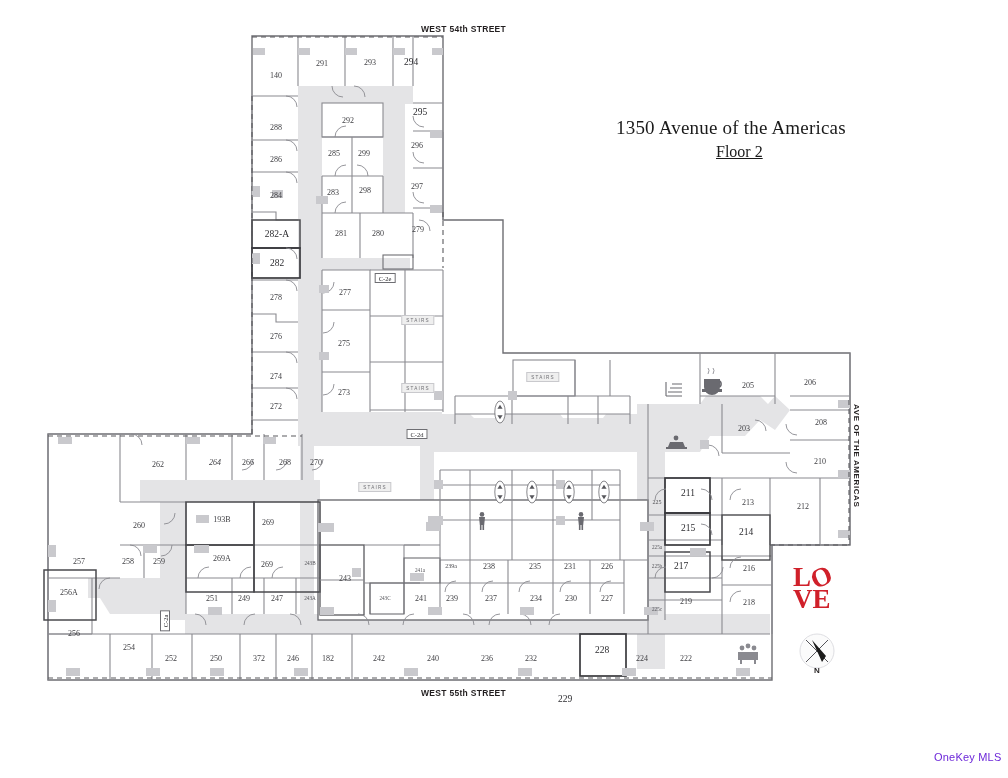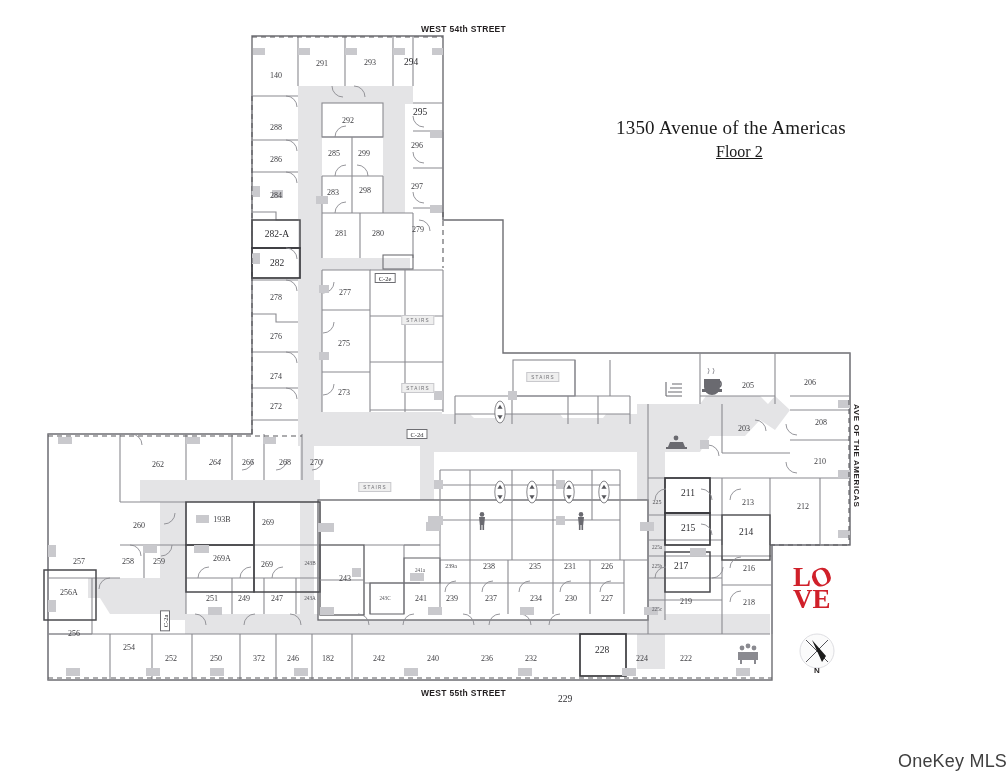--- a/index.html
+++ b/index.html
@@ -53,7 +53,7 @@
               font-size:8px;font-weight:bold;color:#231f20;}
 
   
-  #wm{position:absolute;left:898px;top:751px;font-size:18px;color:#404040;
+  #wm{position:absolute;left:934px;top:751px;font-size:11px;color:#6d28d9;
       letter-spacing:.2px;}
 </style>
 </head>

